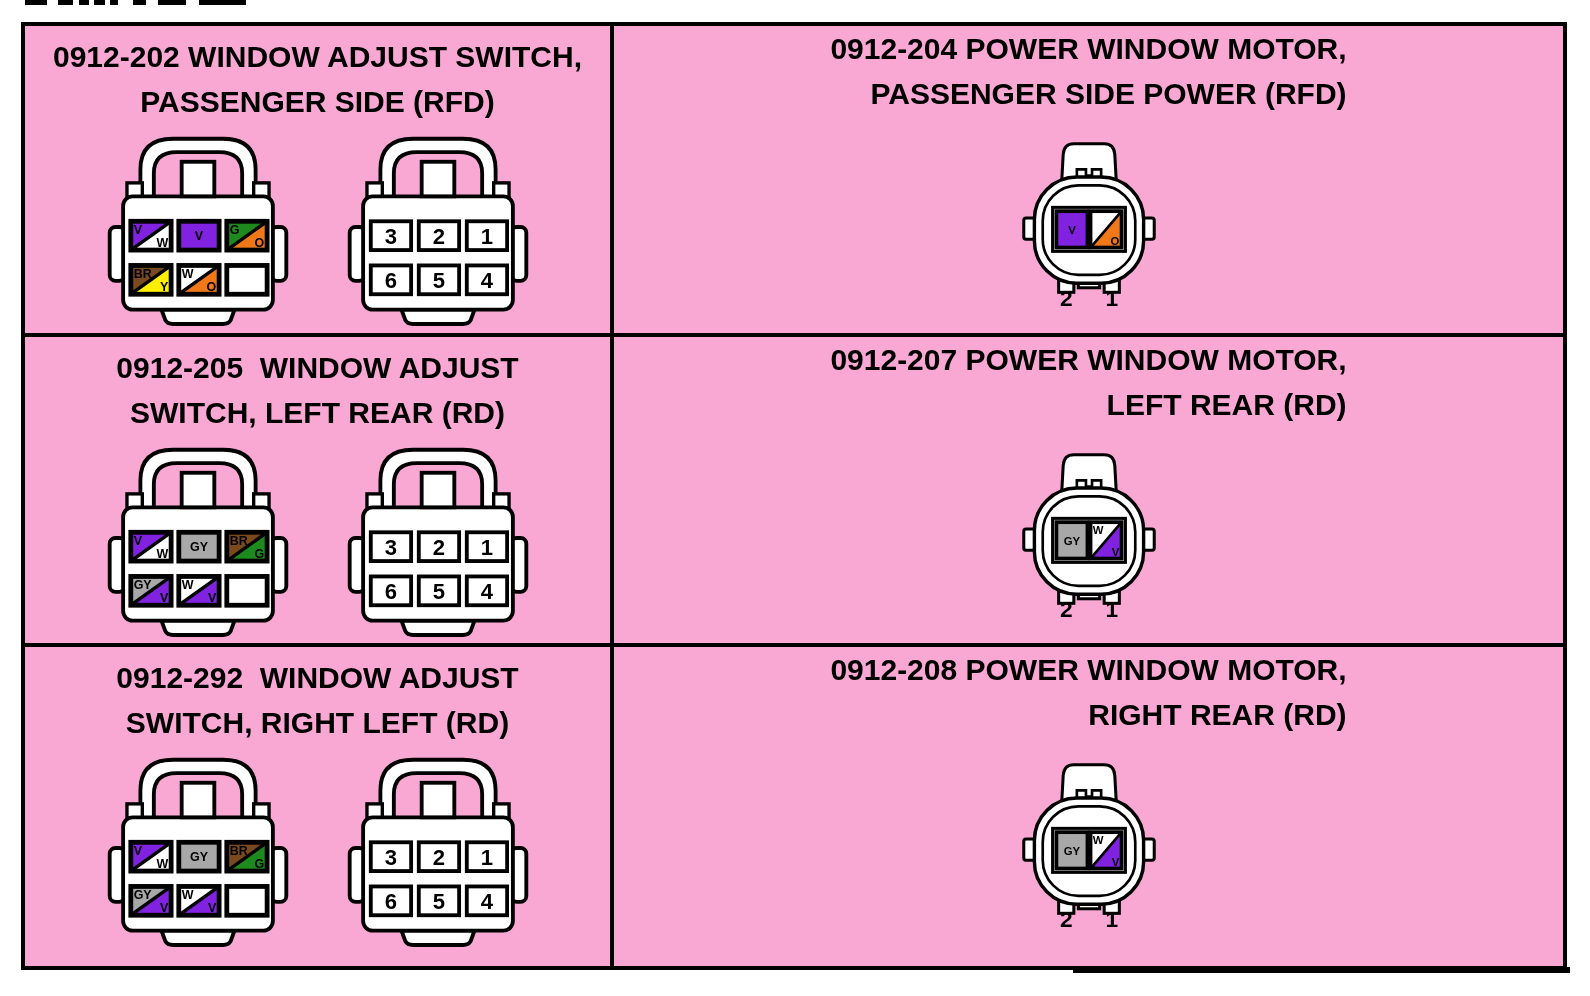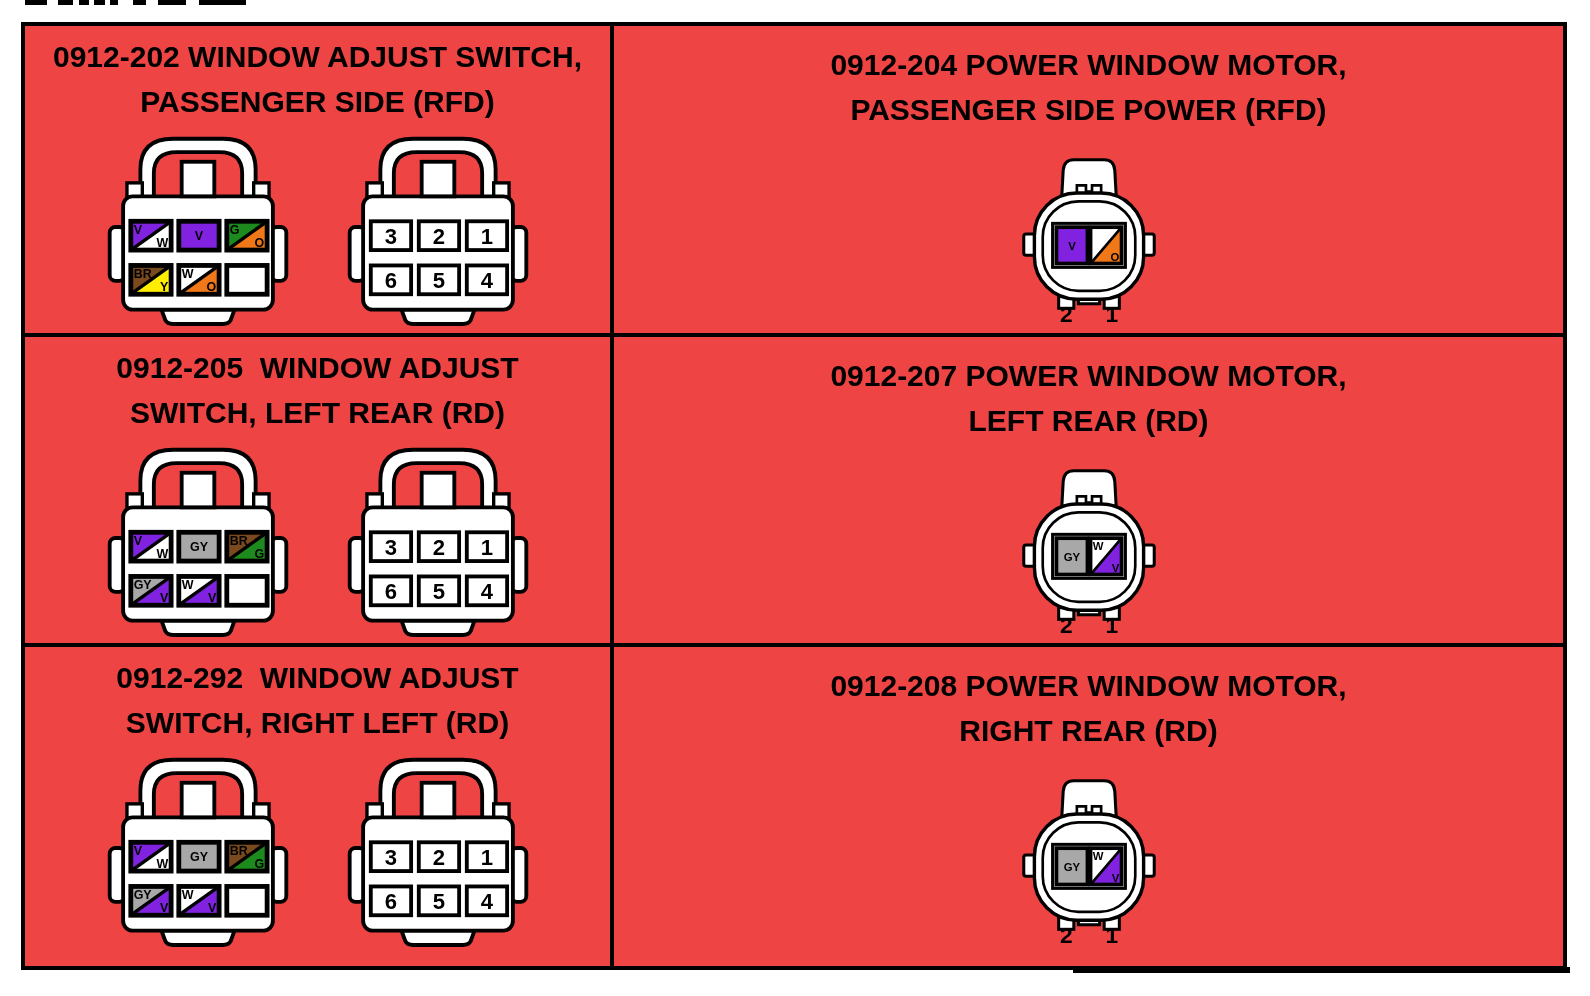--- a/index.html
+++ b/index.html
@@ -8,7 +8,7 @@
     position:absolute;left:21px;top:22px;width:1546px;height:948px;
     border:4px solid #000;box-sizing:border-box;
     display:grid;grid-template-columns:589px 1fr;grid-template-rows:311px 310px 1fr;
-    background:#ef4444;
+    background:#f9a8d4;
   }
   .cell{display:flex;flex-direction:column;align-items:center;box-sizing:border-box;overflow:hidden;}
   .cell.col0{border-right:4px solid #000;}

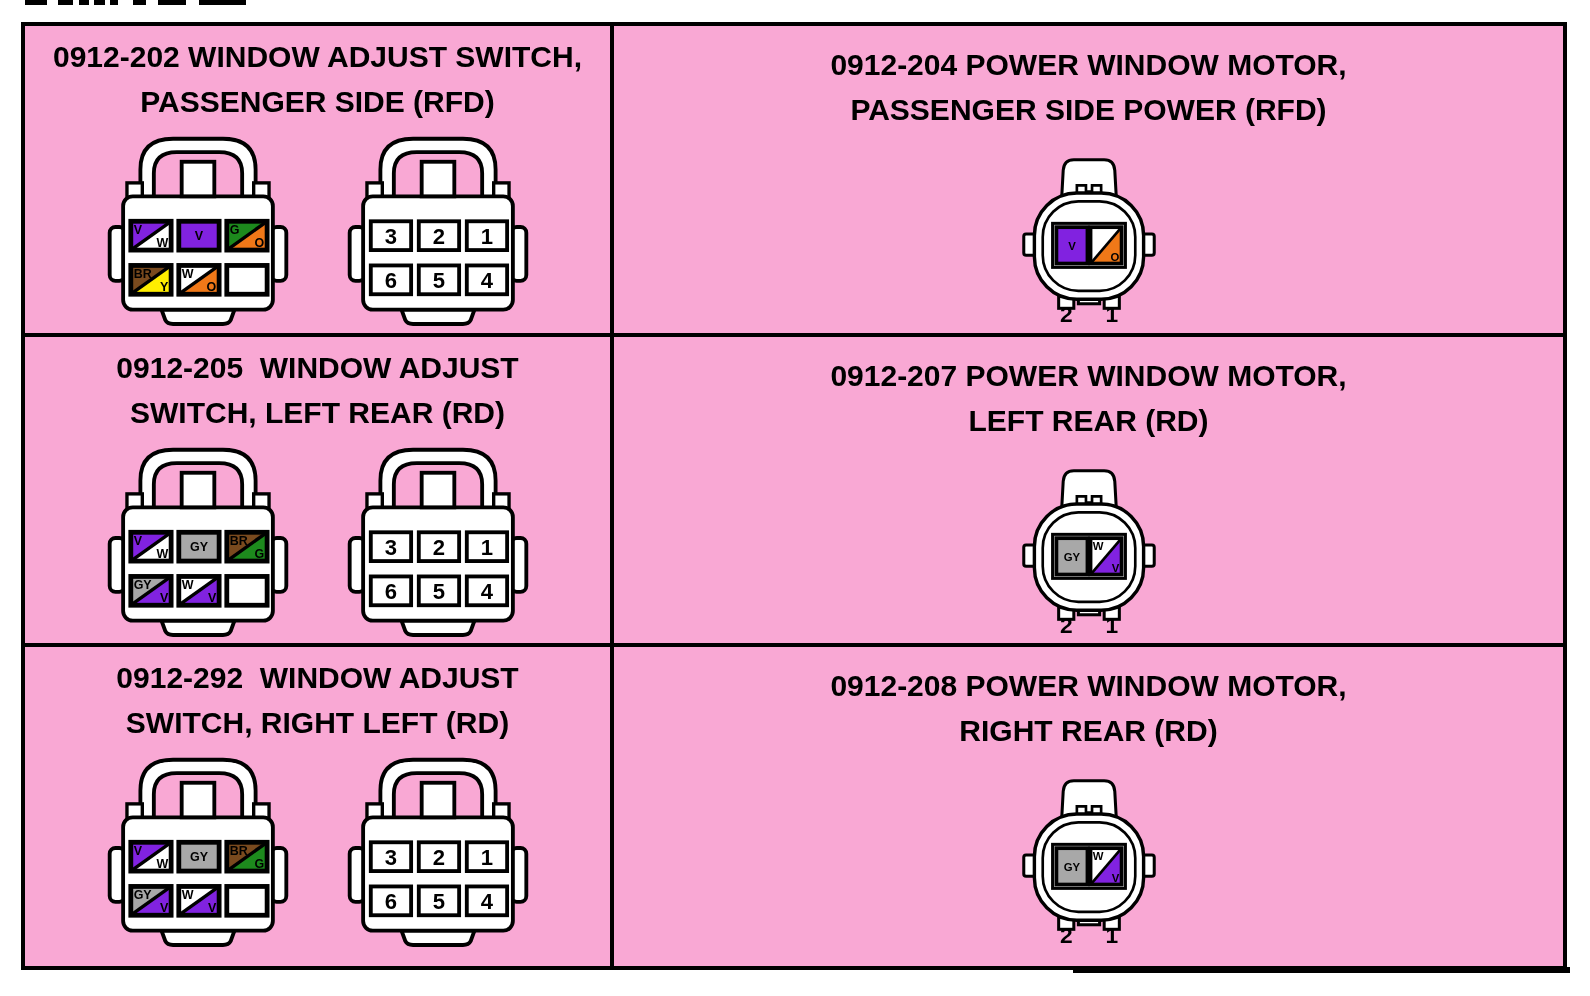--- a/index.html
+++ b/index.html
@@ -15,7 +15,7 @@
   .cell.rowline{border-bottom:4px solid #000;}
   .titles{text-align:center;font-weight:bold;font-size:30px;line-height:45px;color:#000;}
   .cell.col0 .titles{padding-top:8px;}
-  .cell.col1 .titles{padding-top:16px;}
+  .cell.col1 .titles{padding-top:0;text-align:right;}
   .title-line{white-space:pre;}
   .connrow{display:flex;gap:48px;justify-content:center;margin-top:5px;}
   .connrow.motor{margin-top:14px;}

